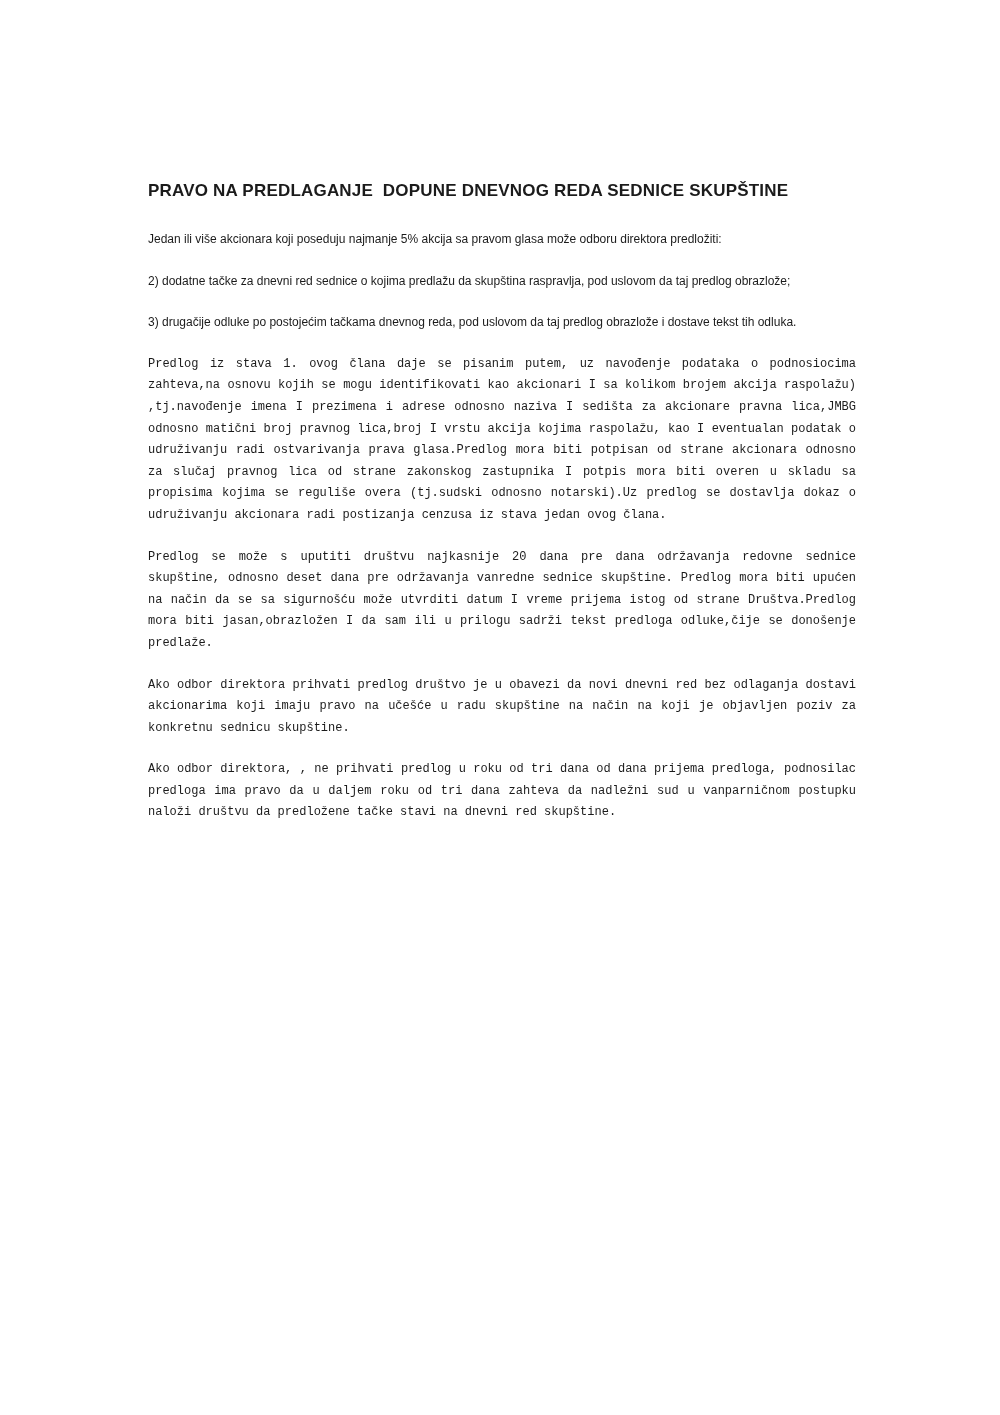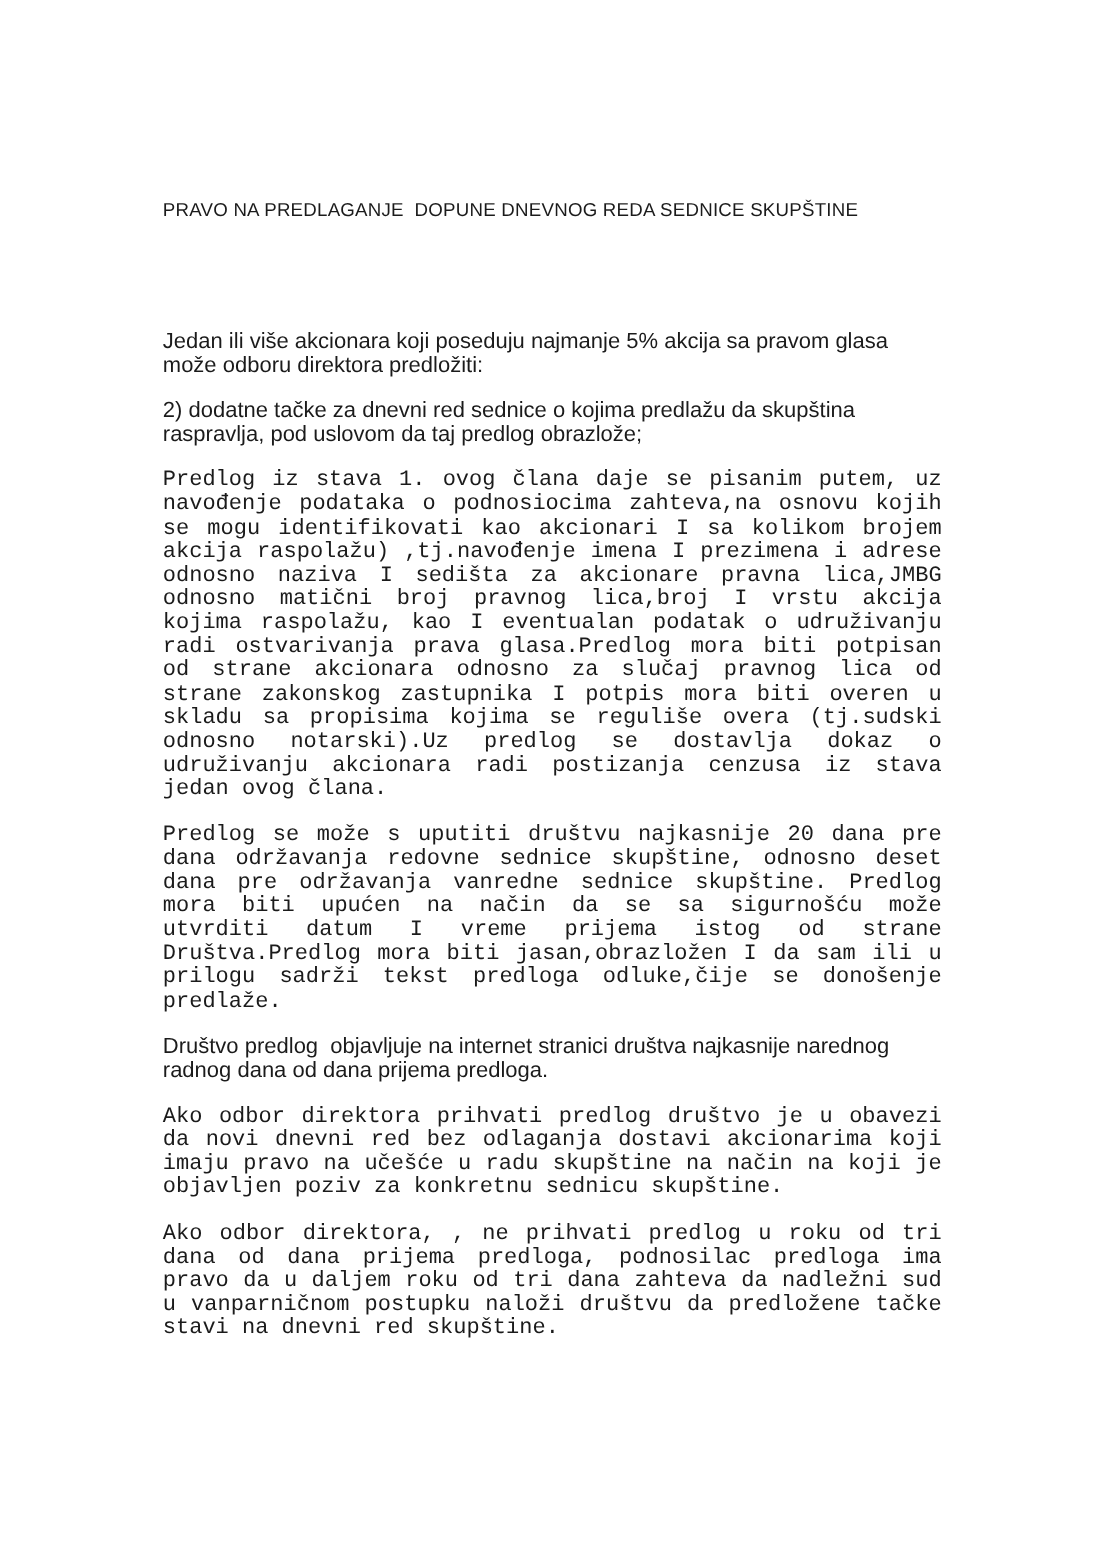--- a/index.html
+++ b/index.html
@@ -24,9 +24,9 @@
   }
   .doc-title {
     font-size: 17px;
-    font-weight: normal;
+    font-weight: bold;
     line-height: 25px;
-    margin: 0 0 97px 0;
+    margin: 0 0 26px 0;
     white-space: pre-wrap;
     letter-spacing: 0.2px;
   }

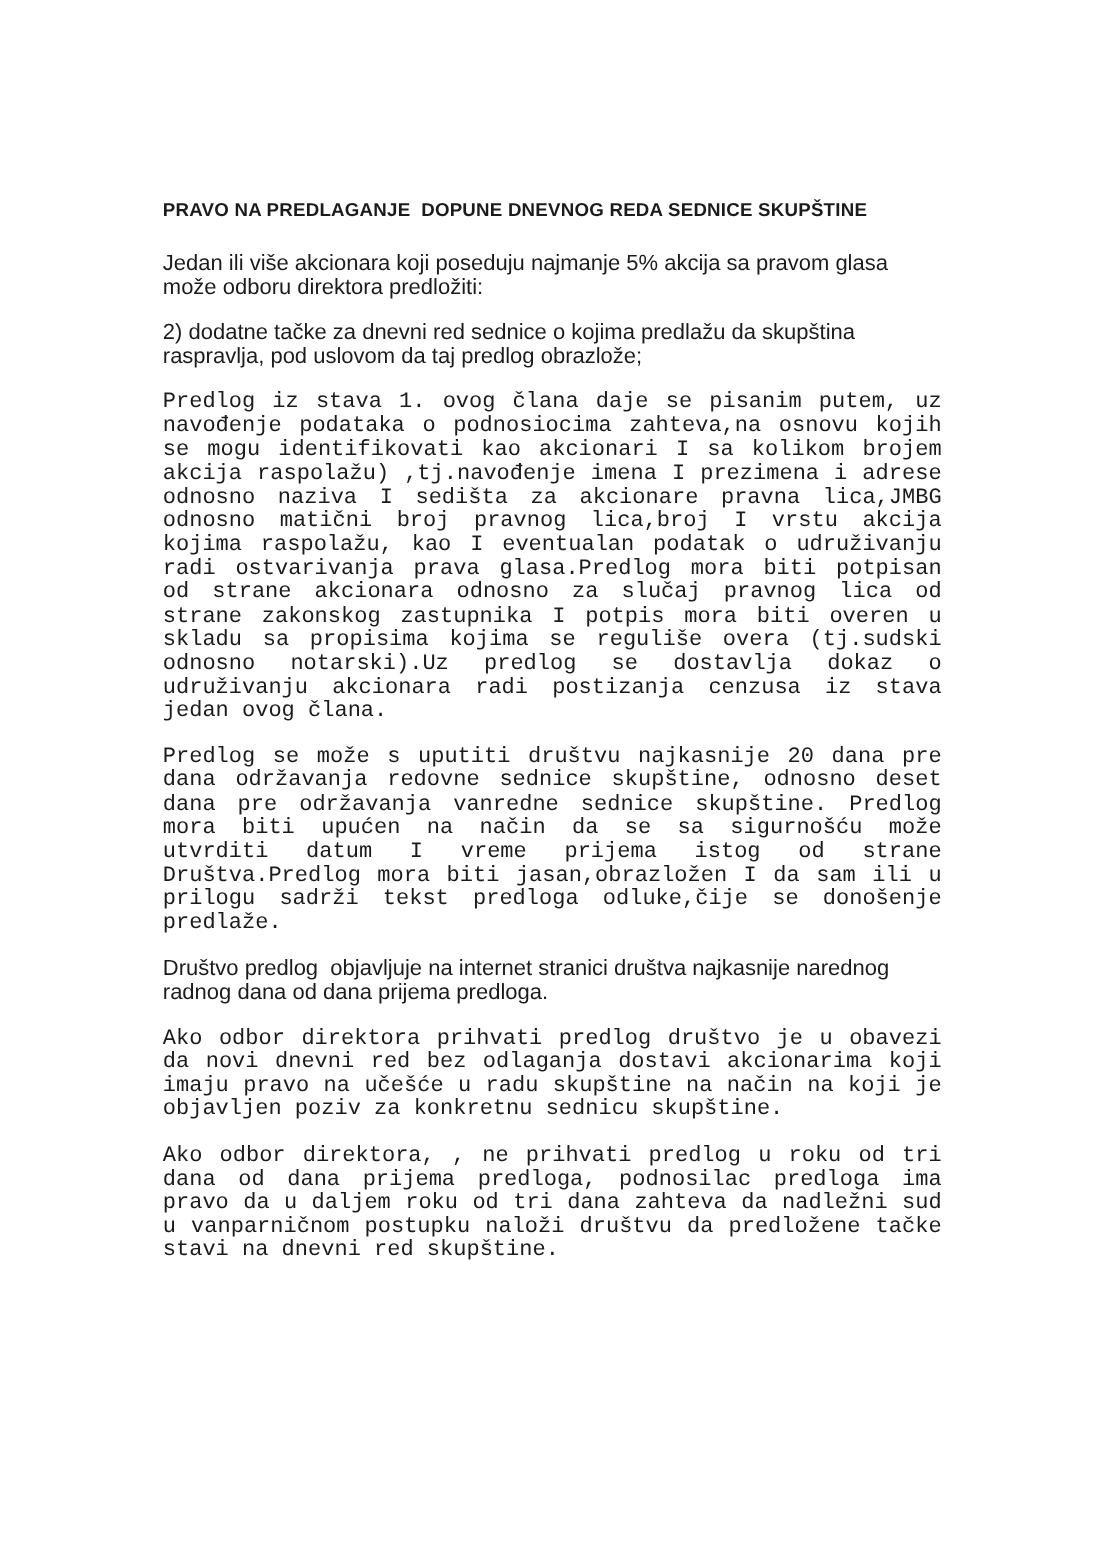--- a/index.html
+++ b/index.html
@@ -31,7 +31,7 @@
     letter-spacing: 0.2px;
   }
   p.para {
-    font-size: 20px;
+    font-size: 12px;
     line-height: 21.6px;
     margin: 0 0 20px 0;
     white-space: pre-wrap;

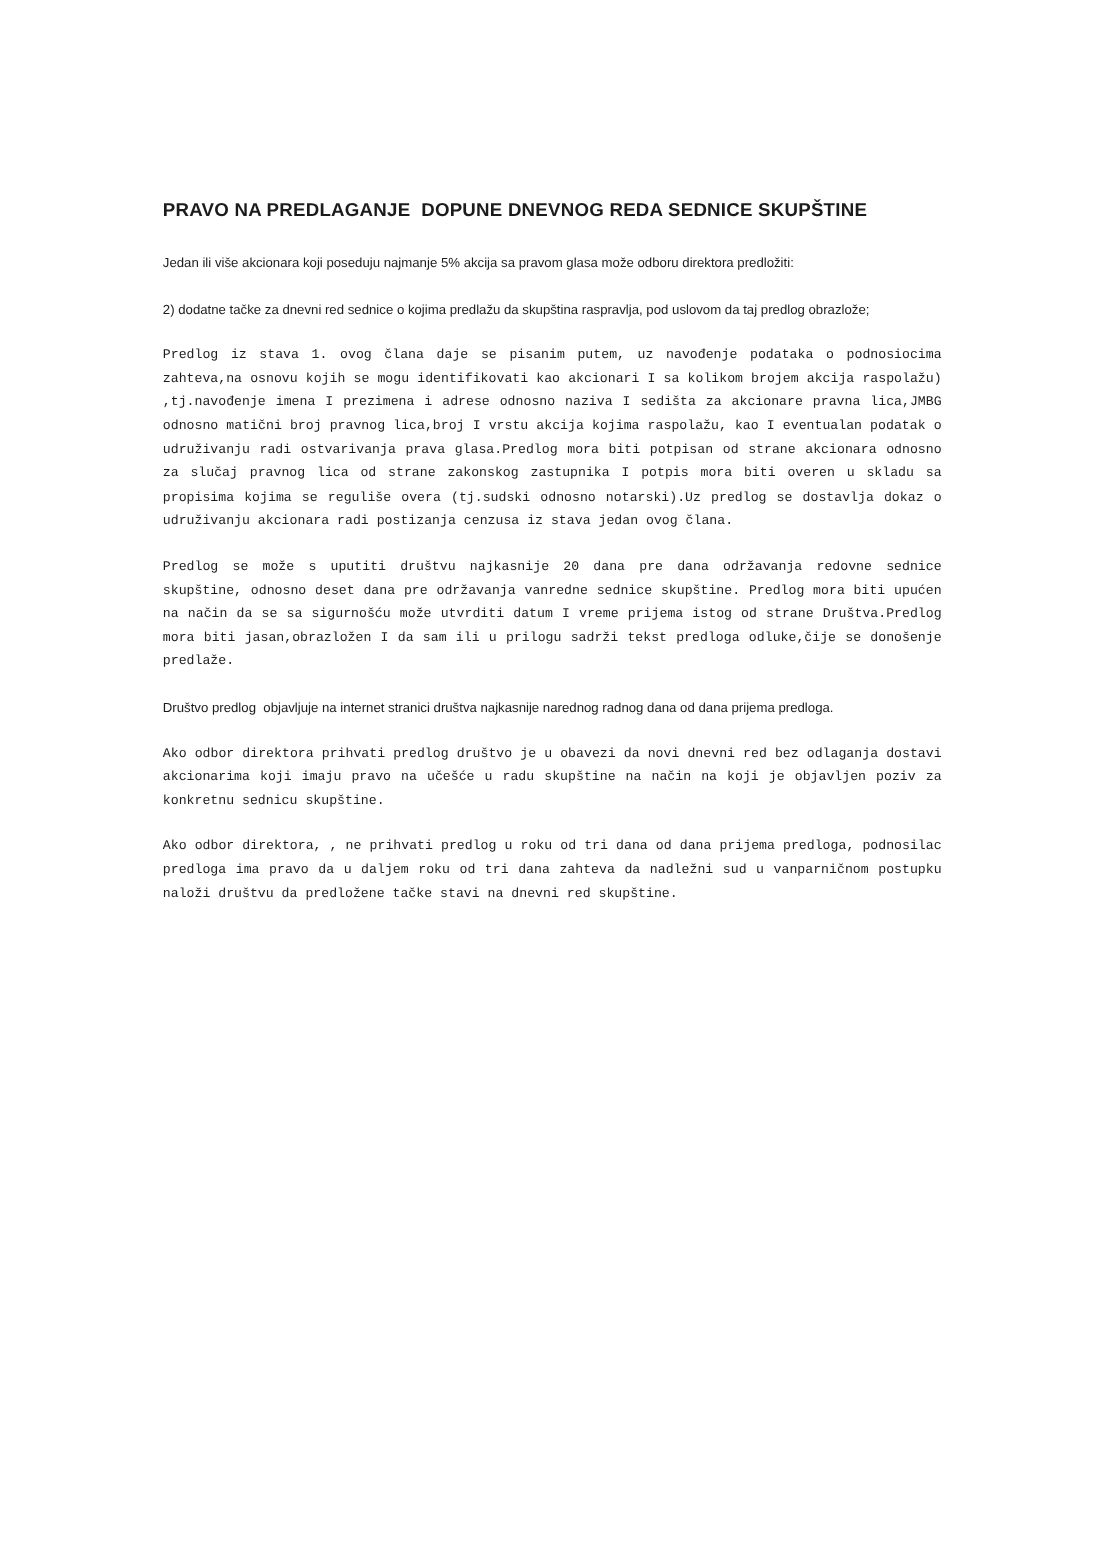--- a/index.html
+++ b/index.html
@@ -58,6 +58,7 @@
     <p class="para">2) dodatne tačke za dnevni red sednice o kojima predlažu da skupština raspravlja, pod uslovom da taj predlog obrazlože;</p>
 
 
+    <p class="para">3) drugačije odluke po postojećim tačkama dnevnog reda, pod uslovom da taj predlog obrazlože i dostave tekst tih odluka.</p>
 
     <p class="para justify">Predlog iz stava 1. ovog člana daje se pisanim putem, uz navođenje podataka o podnosiocima zahteva,na osnovu kojih se mogu identifikovati kao akcionari I sa kolikom brojem akcija raspolažu) ,tj.navođenje imena I prezimena i adrese odnosno naziva I sedišta za akcionare pravna lica,JMBG odnosno matični broj pravnog lica,broj I vrstu akcija kojima raspolažu, kao I eventualan podatak o udruživanju radi ostvarivanja prava glasa.Predlog mora biti potpisan od strane akcionara odnosno za slučaj pravnog lica od strane zakonskog zastupnika I potpis mora biti overen u skladu sa propisima kojima se reguliše overa (tj.sudski odnosno notarski).Uz predlog se dostavlja dokaz o udruživanju akcionara radi postizanja cenzusa iz stava jedan ovog člana.</p>
 

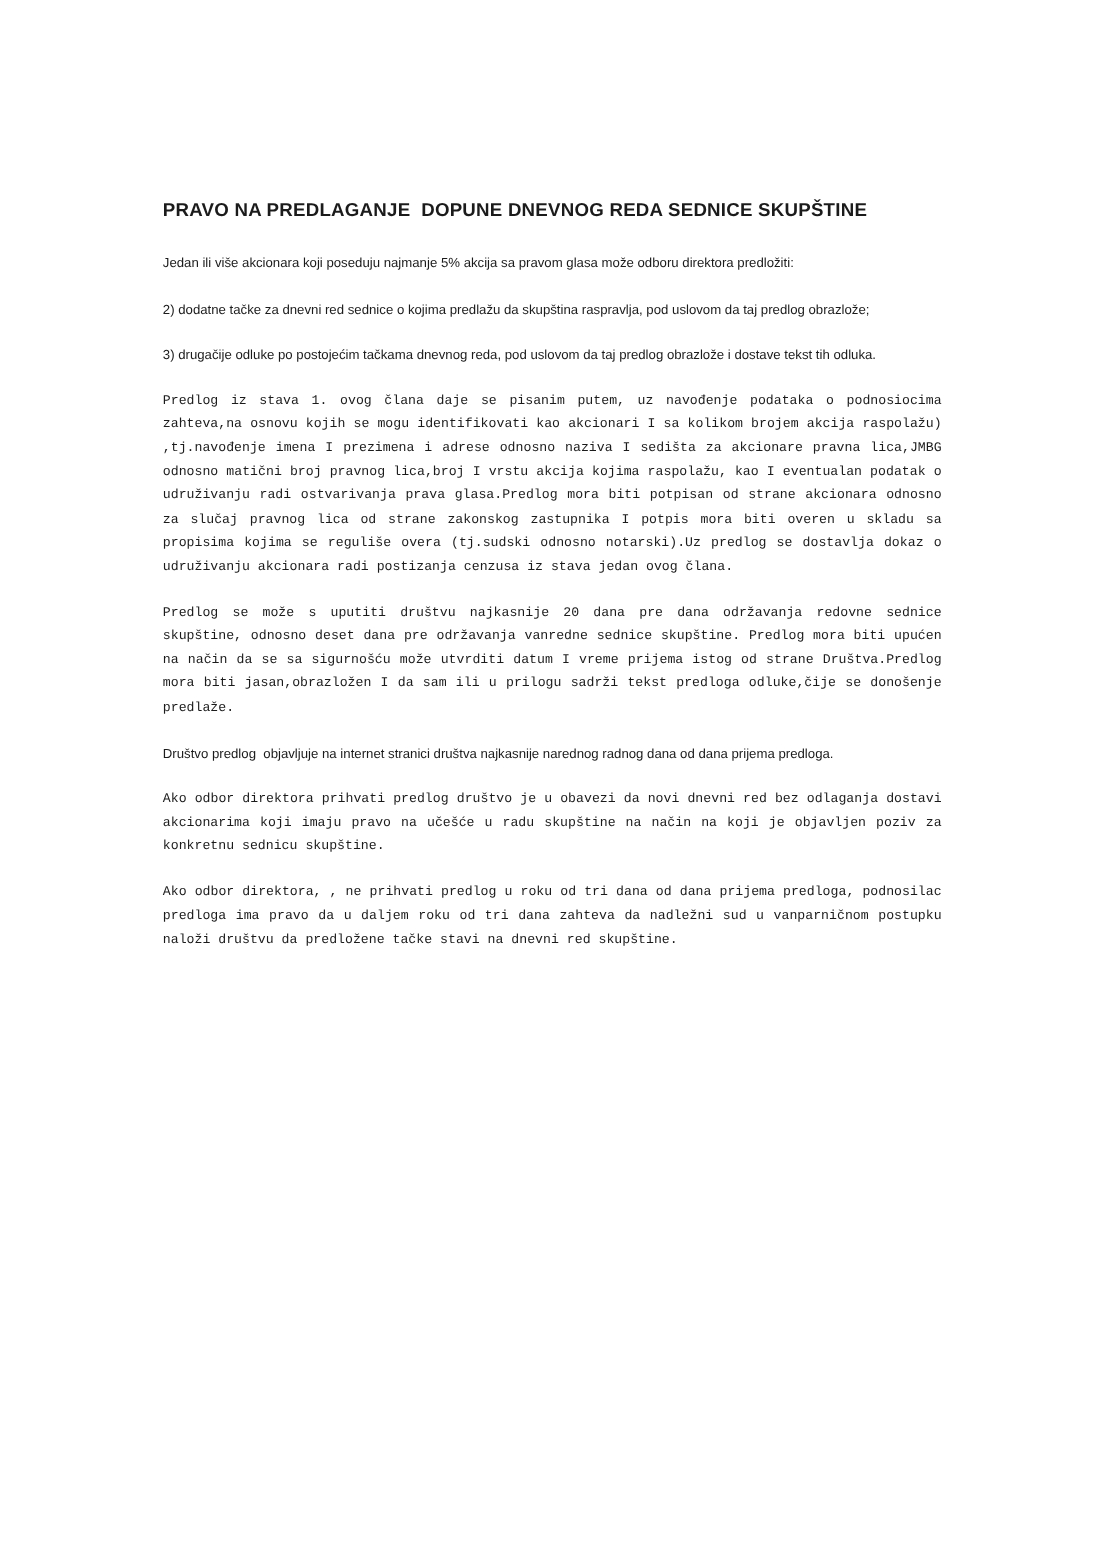--- a/index.html
+++ b/index.html
@@ -64,7 +64,6 @@
 
     <p class="para justify">Predlog se može s uputiti društvu najkasnije 20 dana pre dana održavanja redovne sednice skupštine, odnosno deset dana pre održavanja vanredne sednice skupštine. Predlog mora biti upućen na način da se sa sigurnošću može utvrditi datum I vreme prijema istog od strane Društva.Predlog mora biti jasan,obrazložen I da sam ili u prilogu sadrži tekst predloga odluke,čije se donošenje predlaže.</p>
 
-    <p class="para">Društvo predlog  objavljuje na internet stranici društva najkasnije narednog radnog dana od dana prijema predloga.</p>
 
 
     <p class="para justify">Ako odbor direktora prihvati predlog društvo je u obavezi da novi dnevni red bez odlaganja dostavi akcionarima koji imaju pravo na učešće u radu skupštine na način na koji je objavljen poziv za konkretnu sednicu skupštine.</p>

